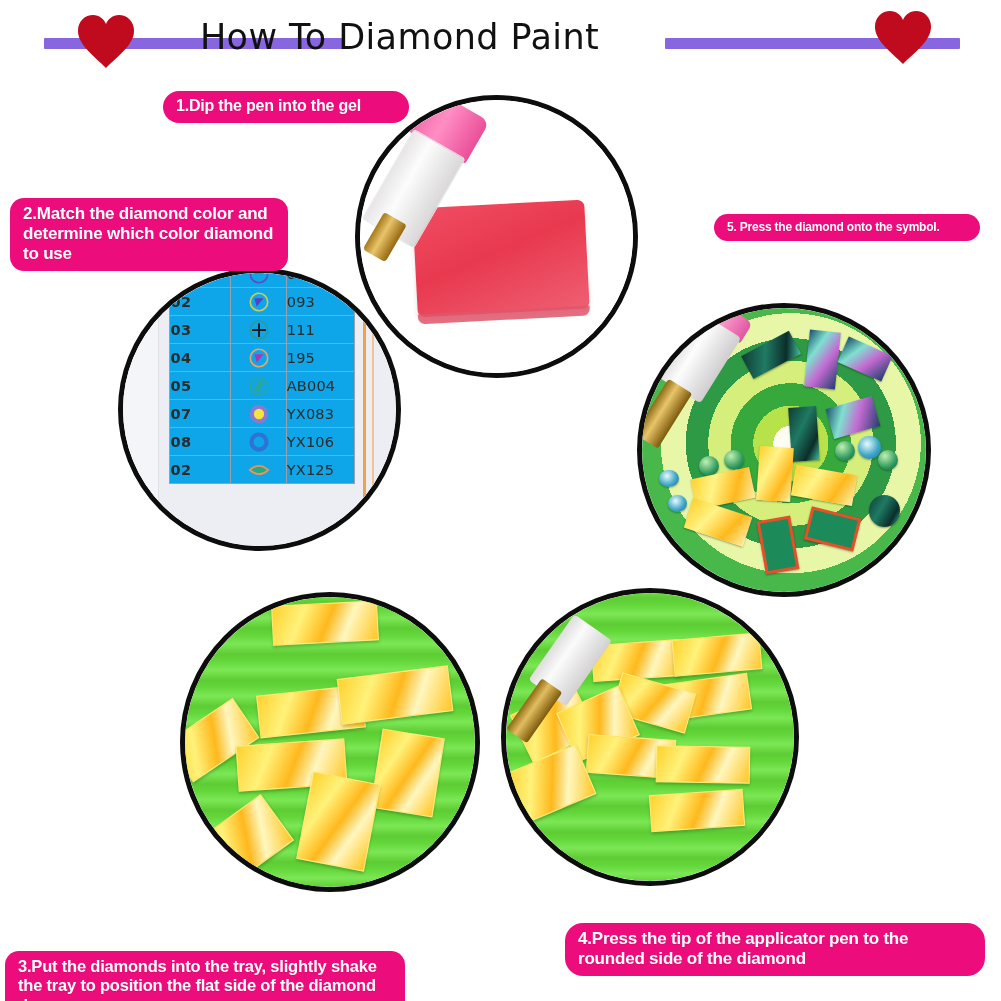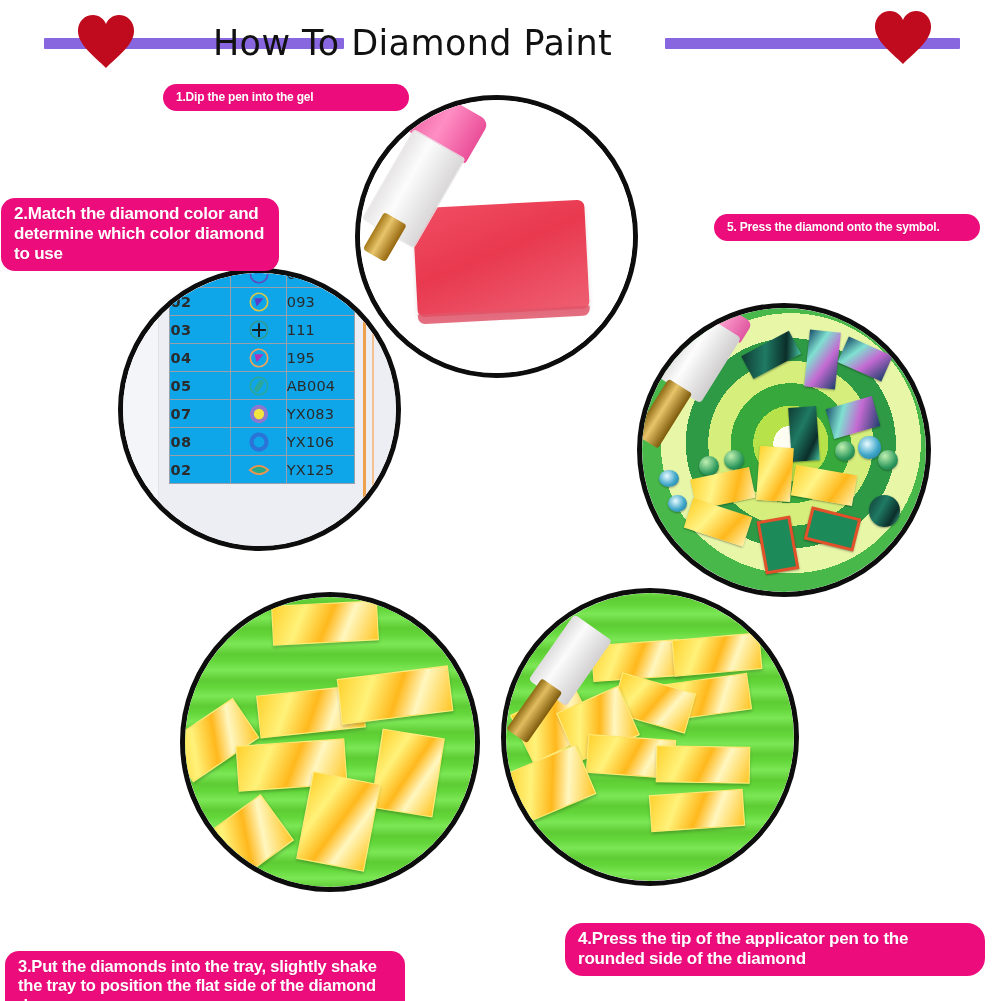--- a/index.html
+++ b/index.html
@@ -15,9 +15,9 @@
   .heart svg{display:block;width:100%;height:100%;}
   .heart.h-left{left:75px;top:12px;}
   .heart.h-right{left:872px;top:8px;}
-  #title{position:absolute;left:0;top:23px;width:799px;text-align:center;
+  #title{position:absolute;left:0;top:17px;width:799px;text-align:center;
          font-family:"DejaVu Sans",sans-serif;font-size:35px;font-weight:400;
-         letter-spacing:.4px;color:#111;white-space:nowrap;padding-left:13px;}
+         letter-spacing:.4px;color:#111;white-space:nowrap;}
 
   
   .steplabel{position:absolute;background:#ec0c7c;color:#fff;border-radius:16px;

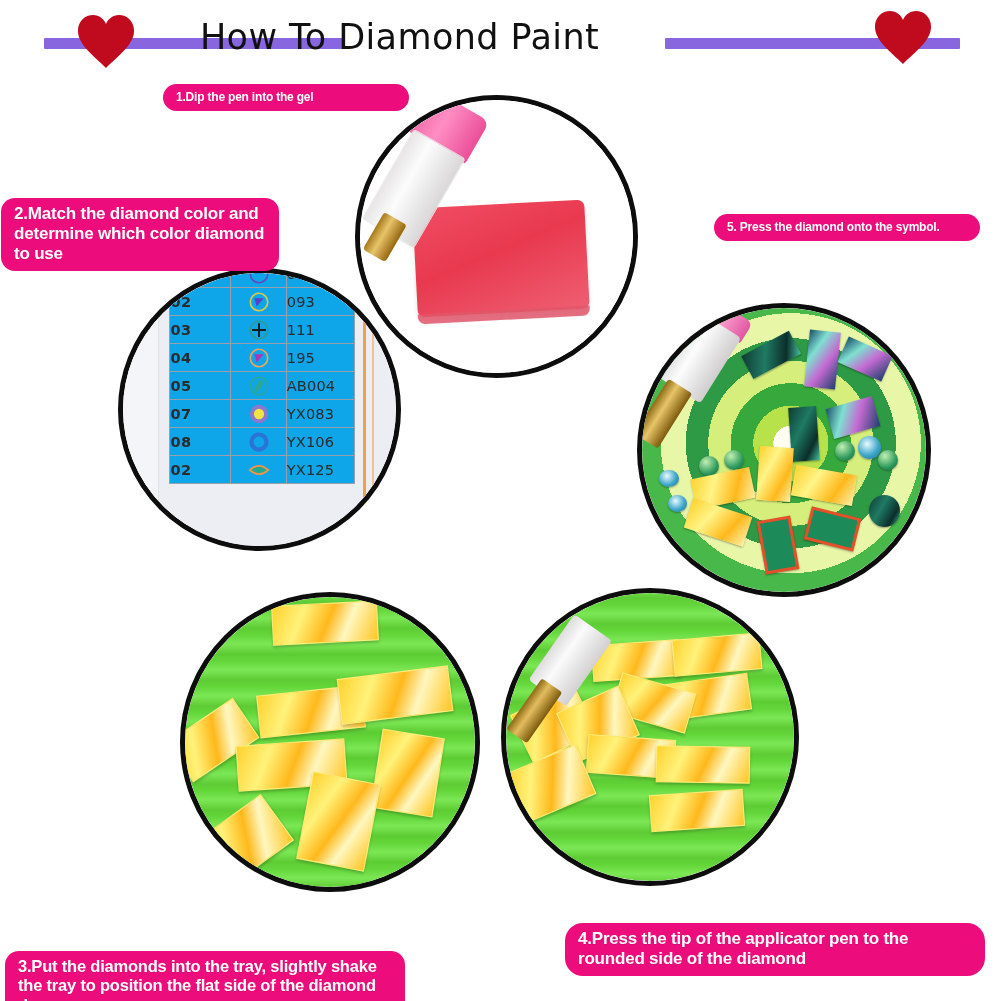--- a/index.html
+++ b/index.html
@@ -24,7 +24,7 @@
              font-weight:bold;line-height:1.17;padding:6px 13px 7px 13px;
              box-sizing:border-box;font-size:17px;letter-spacing:-.2px;
              text-shadow:0 1px 0 rgba(0,0,0,.08);}
-  #lbl1{left:163px;top:84px;width:246px;border-radius:18px;font-size:12px;}
+  #lbl1{left:163px;top:91px;width:246px;border-radius:18px;font-size:16px;}
   #lbl2{left:1px;top:198px;width:278px;border-radius:14px;}
   #lbl5{left:714px;top:214px;width:266px;border-radius:18px;font-size:12px;}
   #lbl3{left:5px;top:911px;width:400px;border-radius:14px;font-size:16.5px;margin-top:40px;}

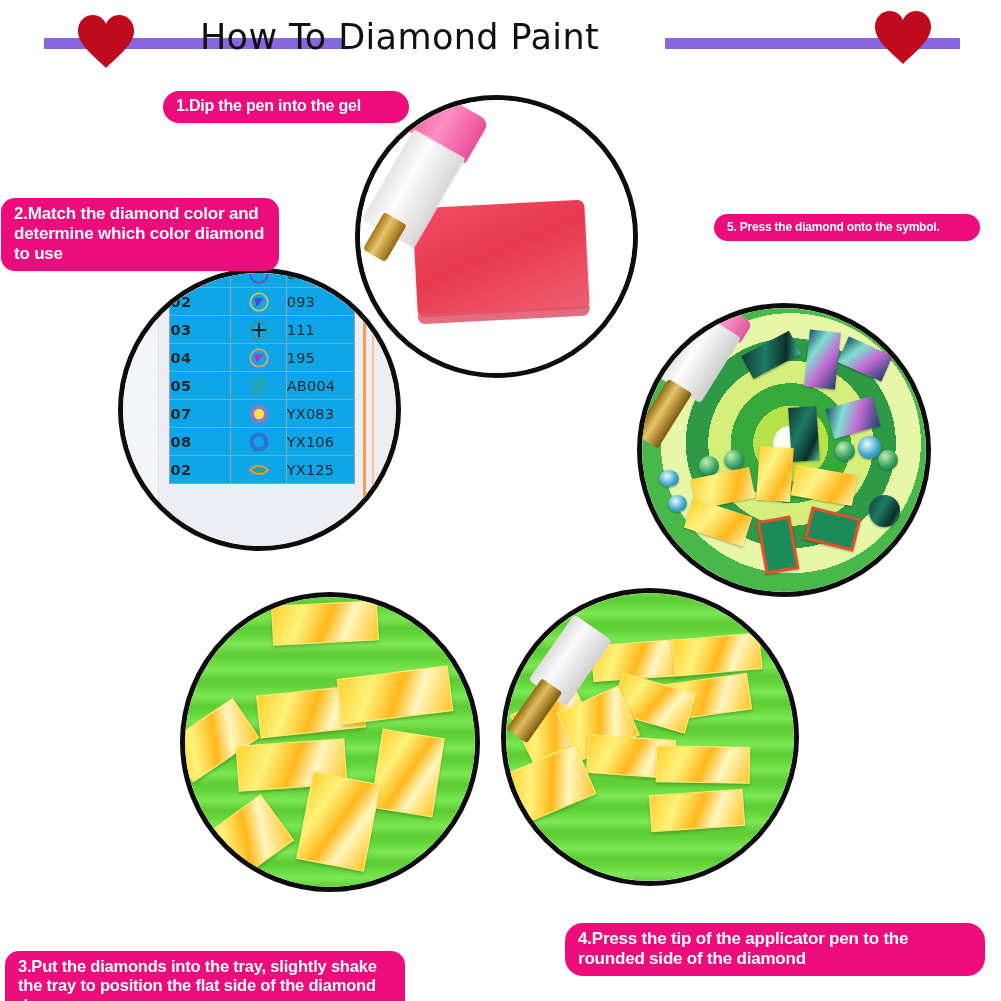--- a/index.html
+++ b/index.html
@@ -25,7 +25,7 @@
              box-sizing:border-box;font-size:17px;letter-spacing:-.2px;
              text-shadow:0 1px 0 rgba(0,0,0,.08);}
   #lbl1{left:163px;top:91px;width:246px;border-radius:18px;font-size:16px;}
-  #lbl2{left:1px;top:198px;width:278px;border-radius:14px;}
+  #lbl2{left:10px;top:198px;width:278px;border-radius:14px;}
   #lbl5{left:714px;top:214px;width:266px;border-radius:18px;font-size:12px;}
   #lbl3{left:5px;top:911px;width:400px;border-radius:14px;font-size:16.5px;margin-top:40px;}
   #lbl4{left:565px;top:923px;width:420px;border-radius:18px;font-size:17px;}

